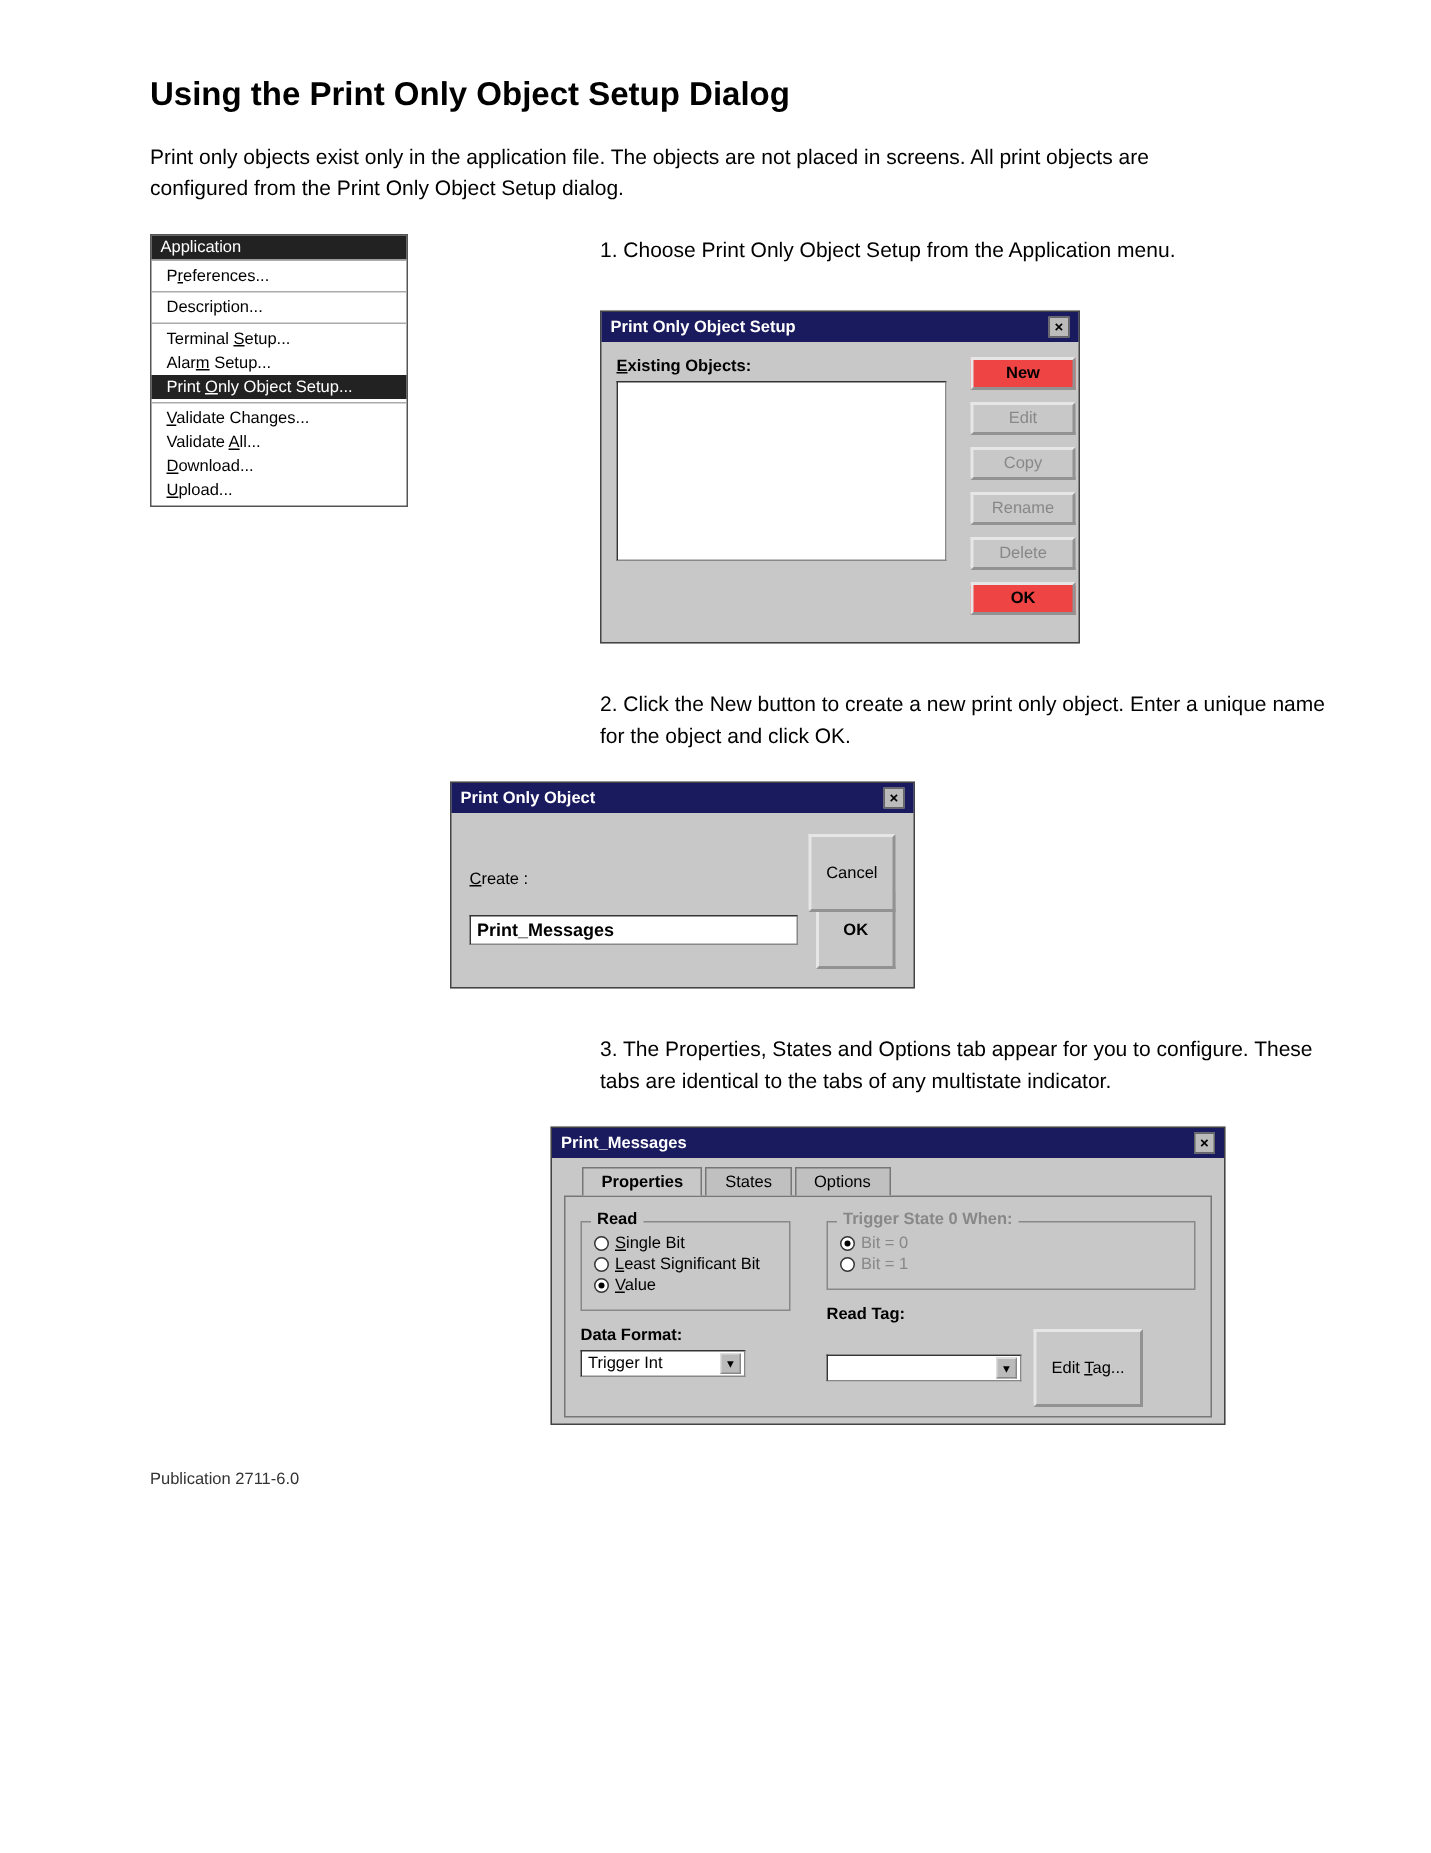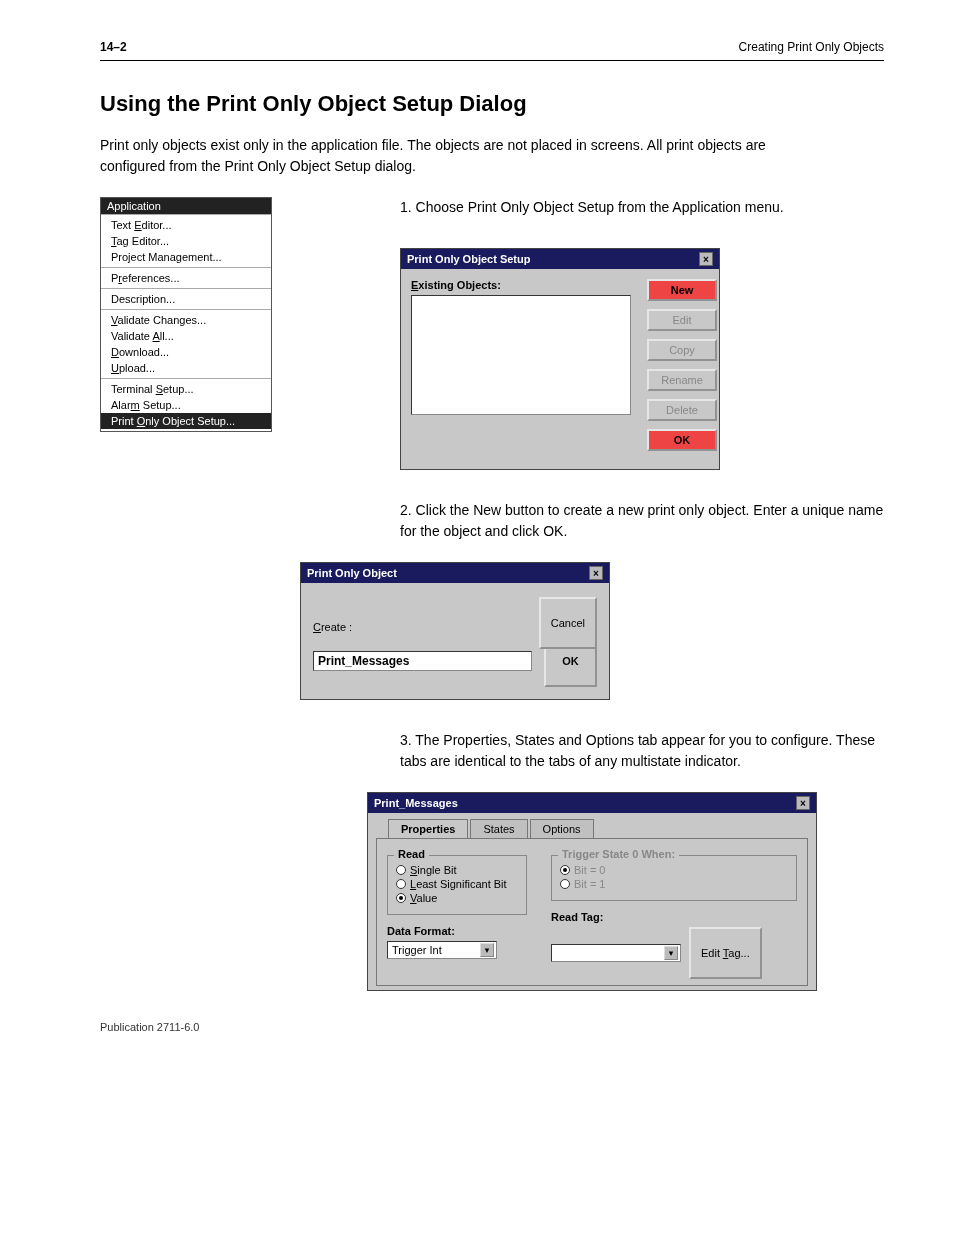--- a/index.html
+++ b/index.html
@@ -181,10 +181,6 @@
 
 <div class="page">
 
-  <div class="header-bar">
-    <span><strong>14–2</strong></span>
-    <span>Creating Print Only Objects</span>
-  </div>
 
   <div class="section-title">Using the Print Only Object Setup Dialog</div>
   <p class="body-text">Print only objects exist only in the application file. The objects are not placed in screens. All print objects are configured from the Print Only Object Setup dialog.</p>

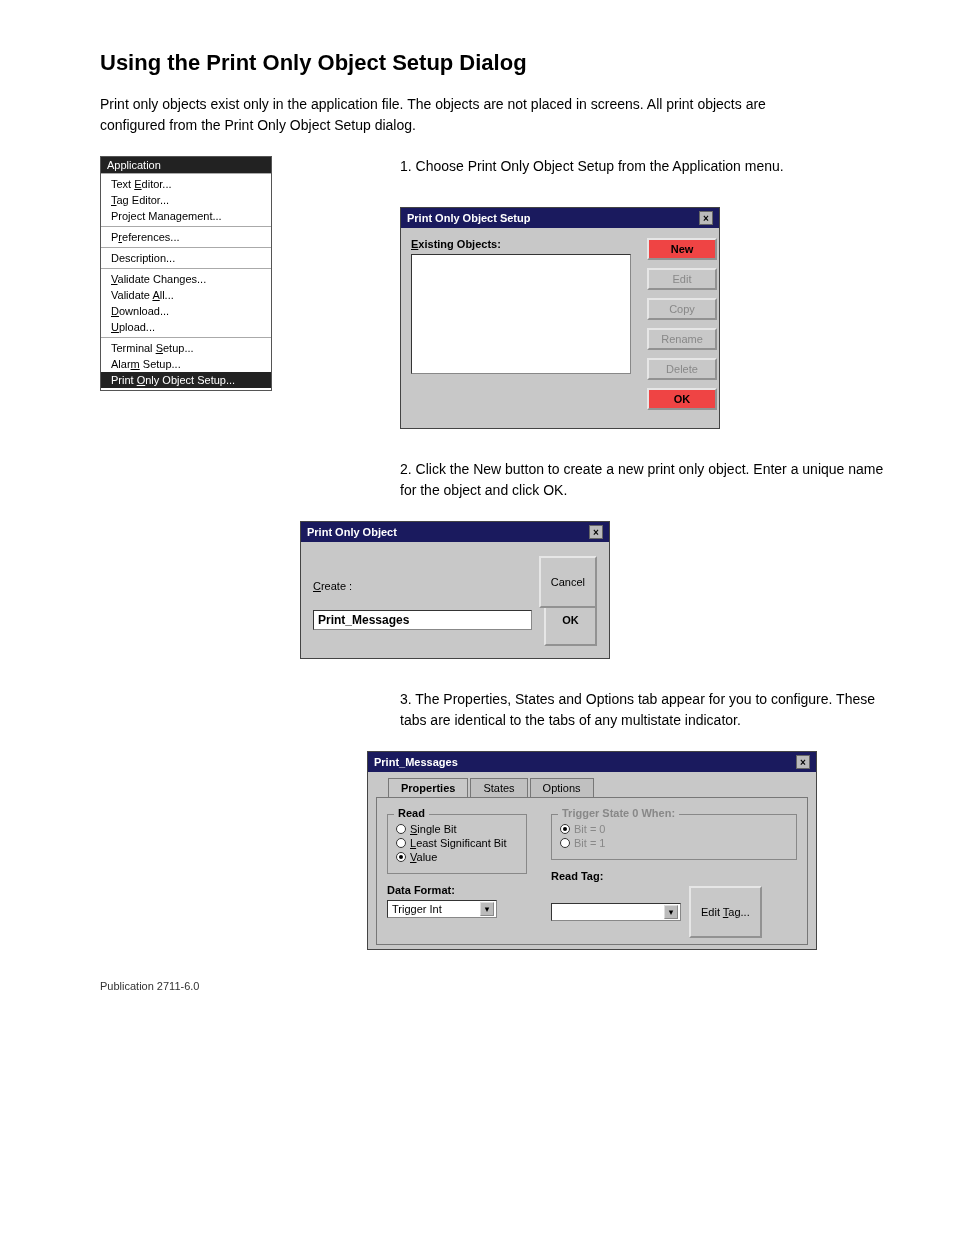--- a/index.html
+++ b/index.html
@@ -189,11 +189,6 @@
     <div class="step-col">
       <div class="menu">
         <div class="menu-title">Application</div>
-        <div class="menu-group">
-          <div class="menu-item">Text <span class="under">E</span>ditor...</div>
-          <div class="menu-item"><span class="under">T</span>ag Editor...</div>
-          <div class="menu-item">Project Management...</div>
-        </div>
         <div class="menu-group">
           <div class="menu-item">P<span class="under">r</span>eferences...</div>
         </div>

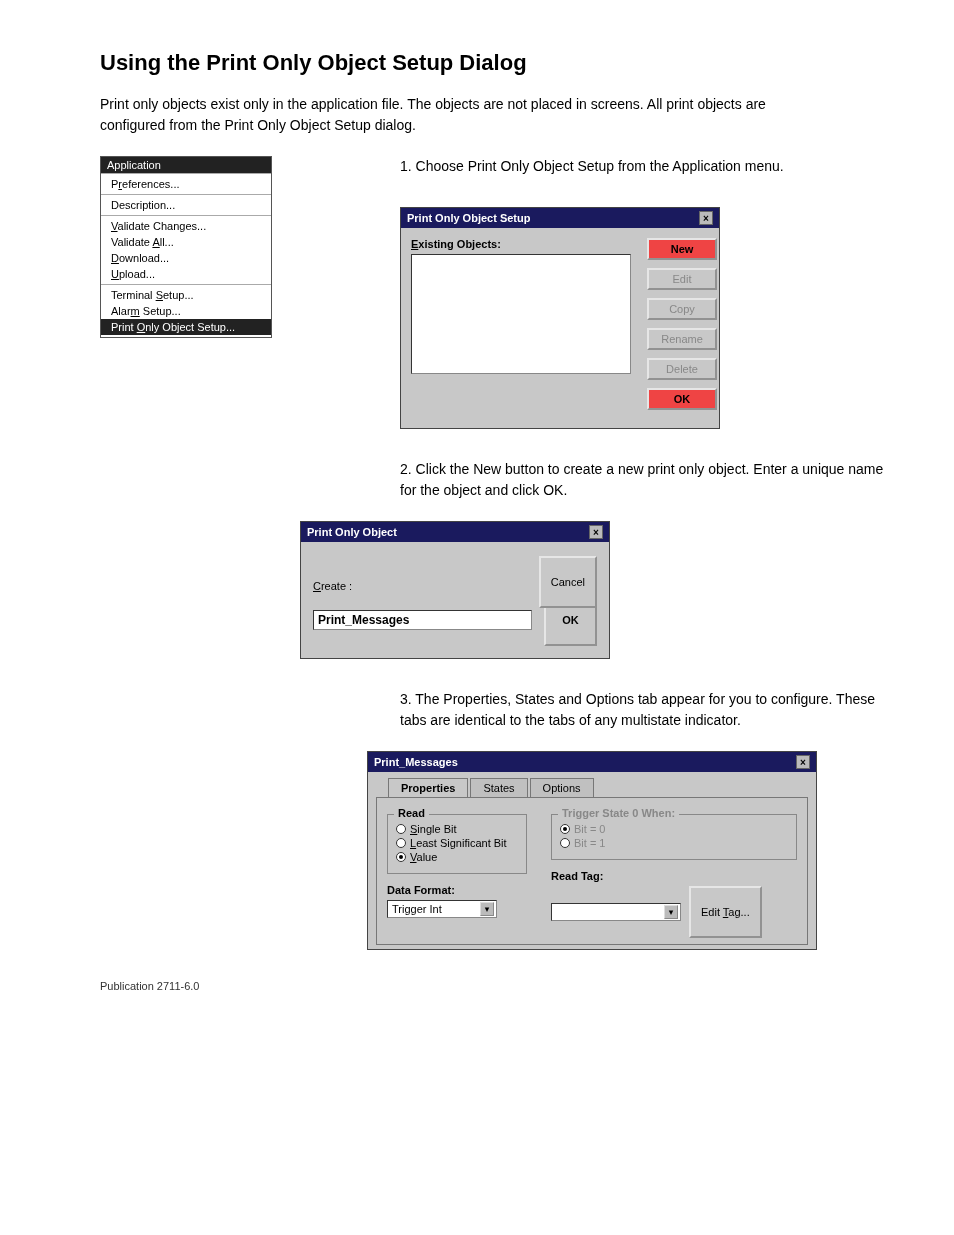--- a/index.html
+++ b/index.html
@@ -196,15 +196,15 @@
           <div class="menu-item">Description...</div>
         </div>
         <div class="menu-group">
+          <div class="menu-item">Terminal <span class="under">S</span>etup...</div>
+          <div class="menu-item">Alar<span class="under">m</span> Setup...</div>
+          <div class="menu-item selected">Print <span class="under">O</span>nly Object Setup...</div>
+        </div>
+        <div class="menu-group">
           <div class="menu-item"><span class="under">V</span>alidate Changes...</div>
           <div class="menu-item">Validate <span class="under">A</span>ll...</div>
           <div class="menu-item"><span class="under">D</span>ownload...</div>
           <div class="menu-item"><span class="under">U</span>pload...</div>
-        </div>
-        <div class="menu-group">
-          <div class="menu-item">Terminal <span class="under">S</span>etup...</div>
-          <div class="menu-item">Alar<span class="under">m</span> Setup...</div>
-          <div class="menu-item selected">Print <span class="under">O</span>nly Object Setup...</div>
         </div>
       </div>
     </div>

